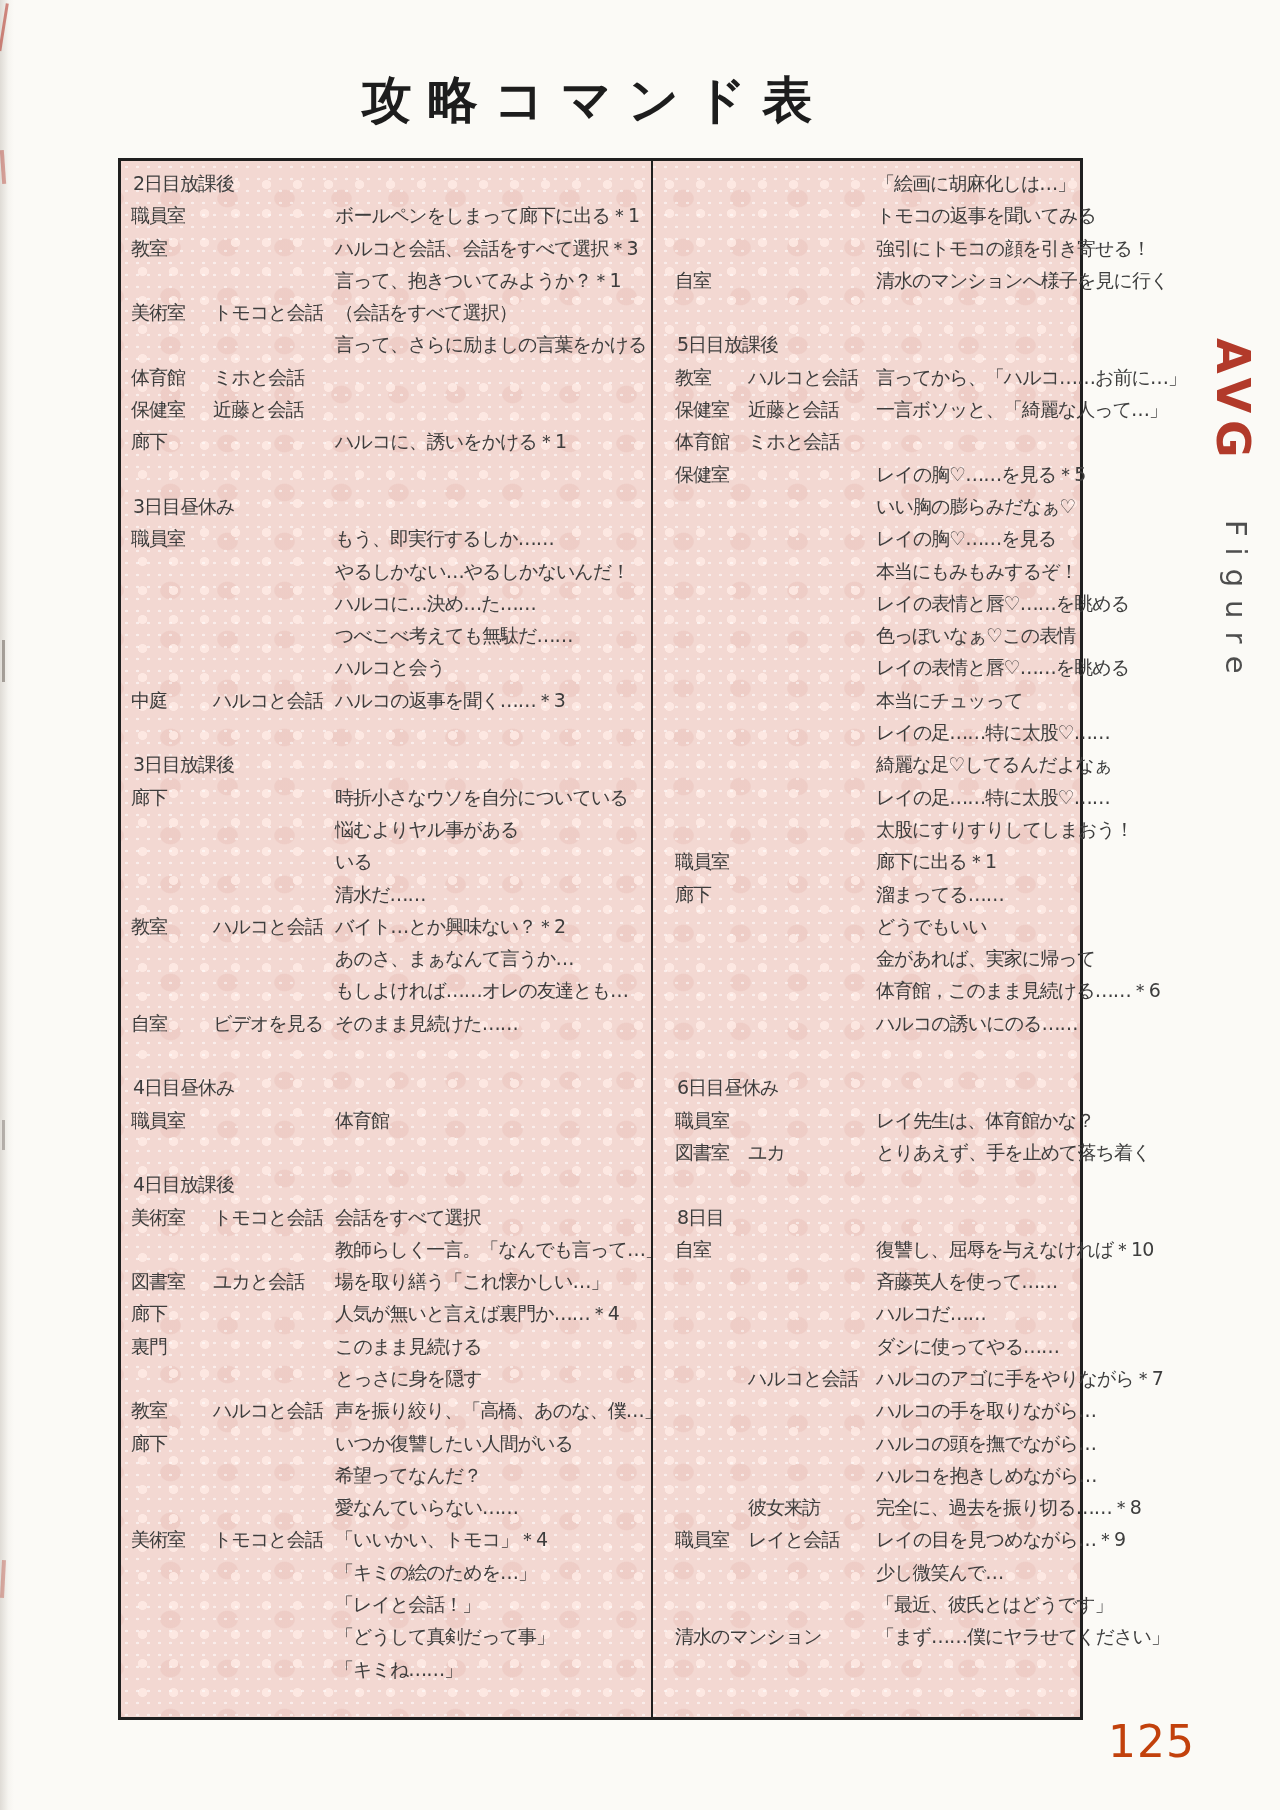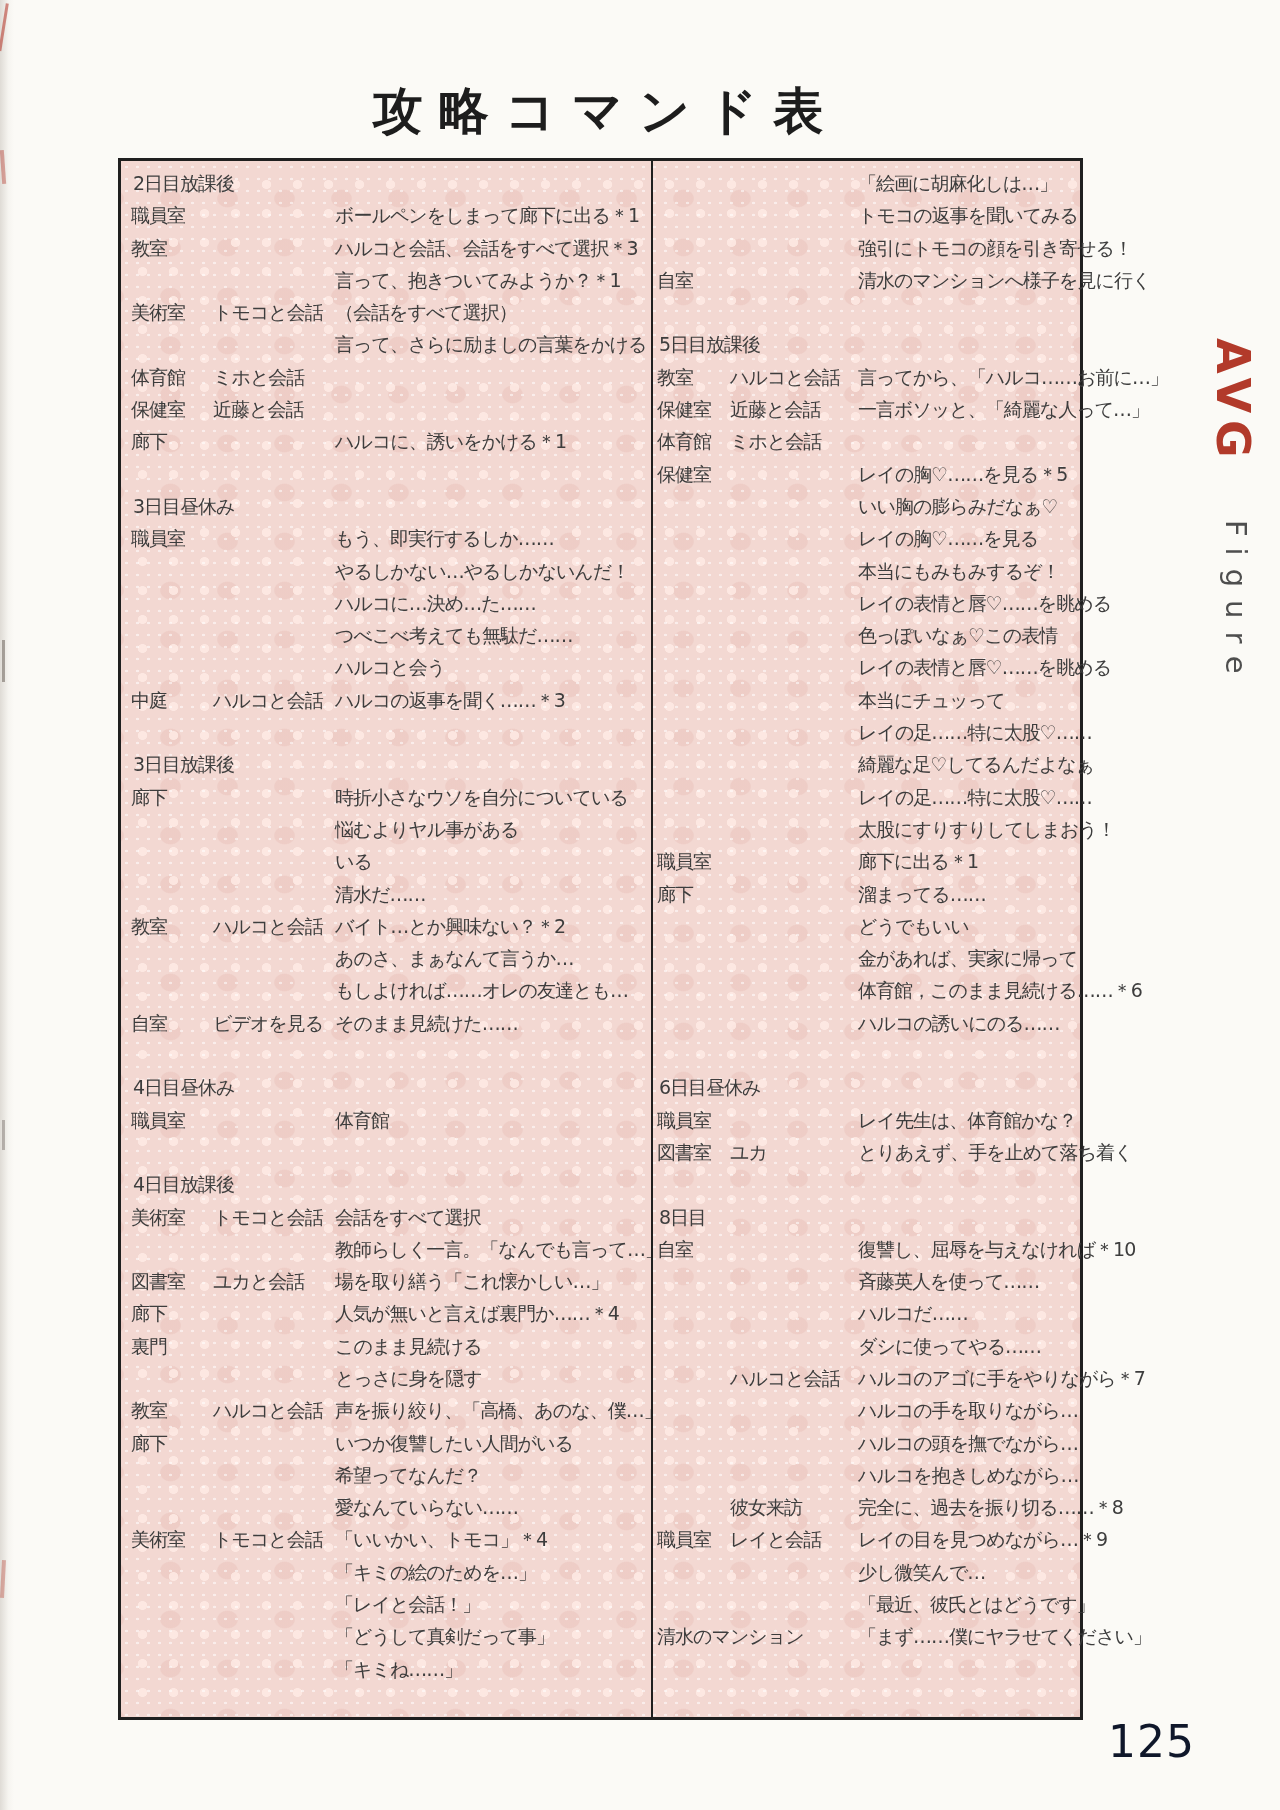--- a/index.html
+++ b/index.html
@@ -20,7 +20,7 @@
   .m5{left:1px;top:1560px;width:4px;height:38px;background:rgba(178,48,34,.35);transform:rotate(3deg);}
 
   .title{
-    position:absolute;left:0;top:66px;width:1180px;margin:16px;
+    position:absolute;left:0;top:66px;width:1180px;margin:5px;
     text-align:center;font-size:50px;line-height:58px;font-weight:bold;
     letter-spacing:16px;color:#1d1d1d;
   }

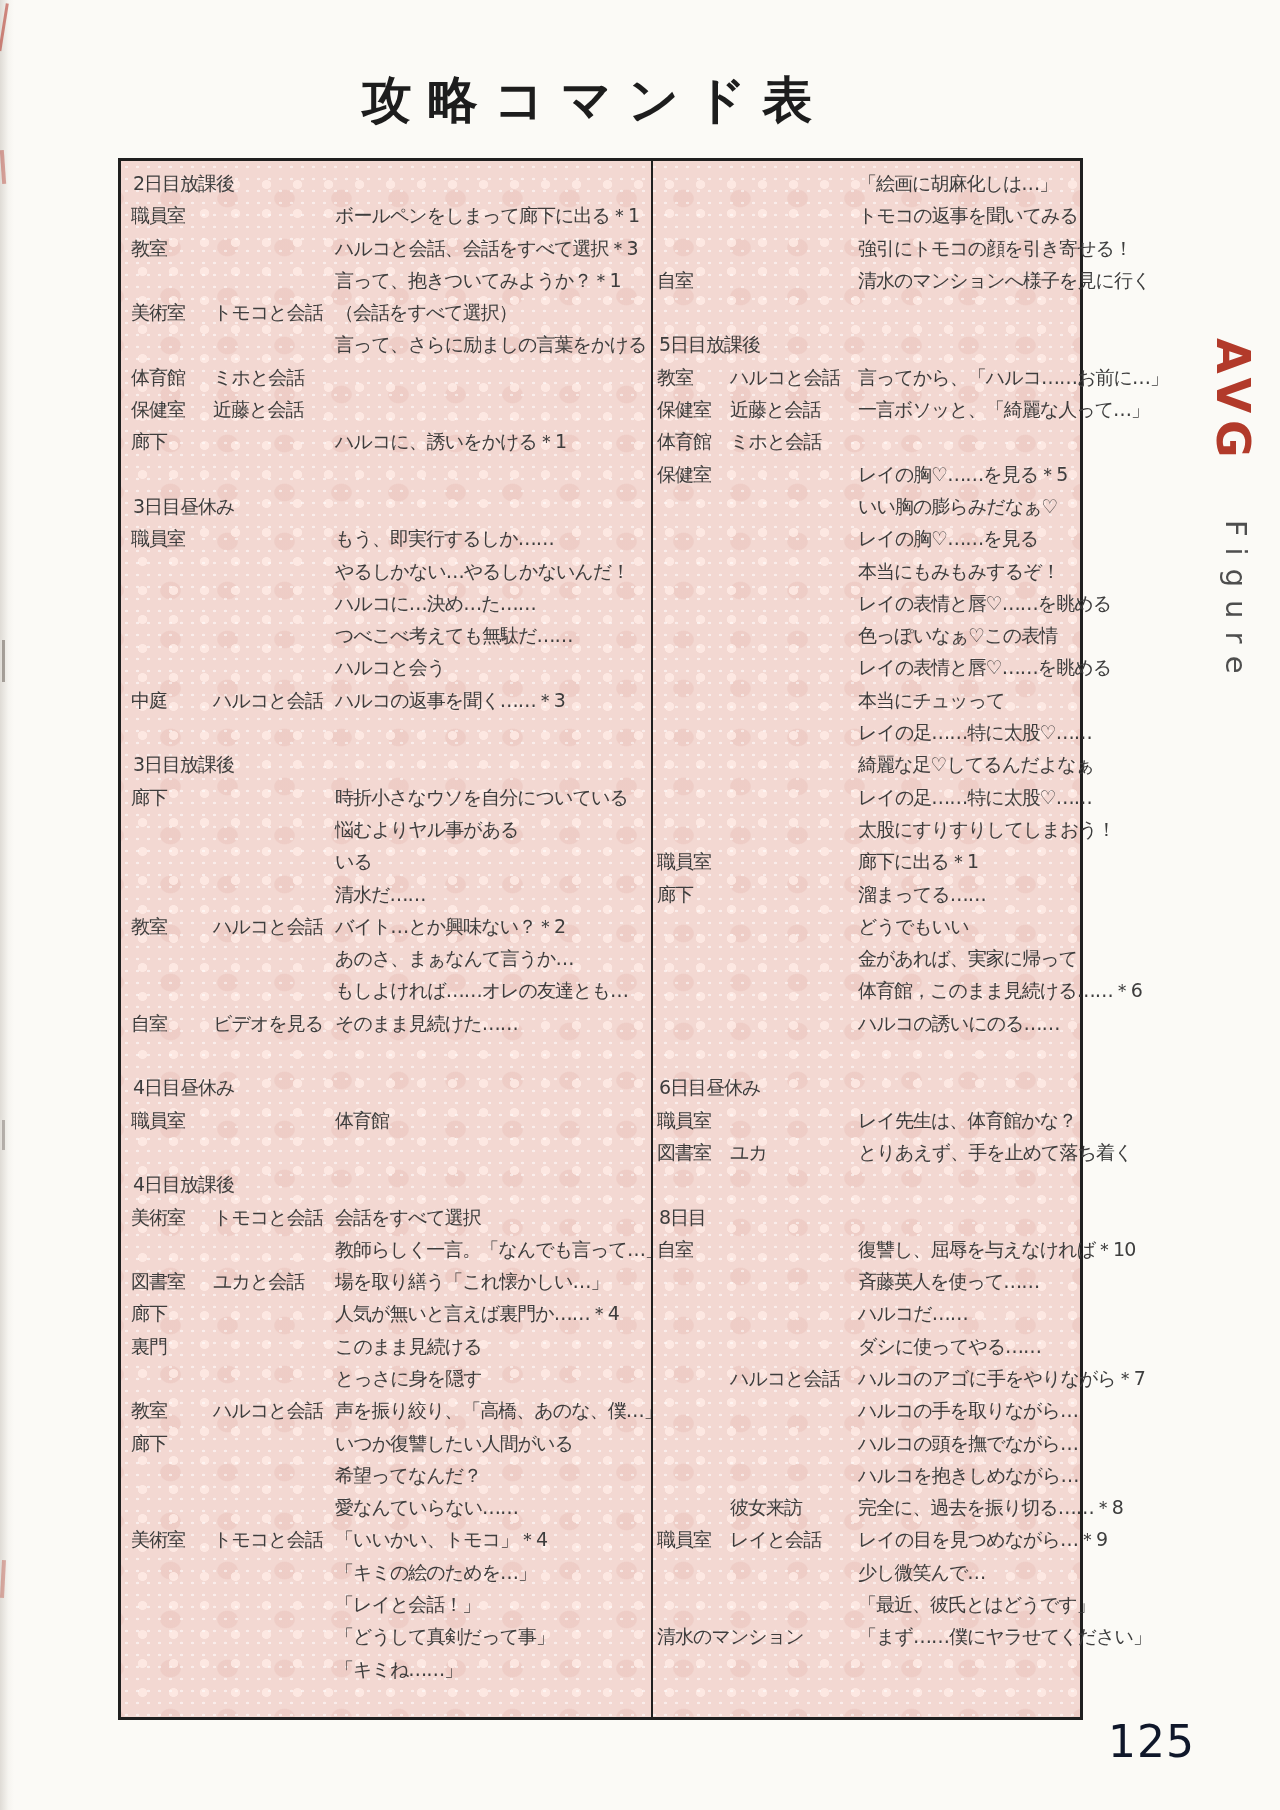--- a/index.html
+++ b/index.html
@@ -38,7 +38,7 @@
     display:grid;grid-template-columns:530px 528px;
   }
   .col{padding:6px 0 0 10px;overflow:hidden;}
-  .col.right{border-left:2px solid #1f1f1f;padding-left:4px;}
+  .col.right{border-left:2px solid #1f1f1f;padding-left:22px;}
 
   .trow{display:grid;grid-template-columns:82px 122px 1fr;
     height:32.3px;line-height:32.3px;white-space:nowrap;

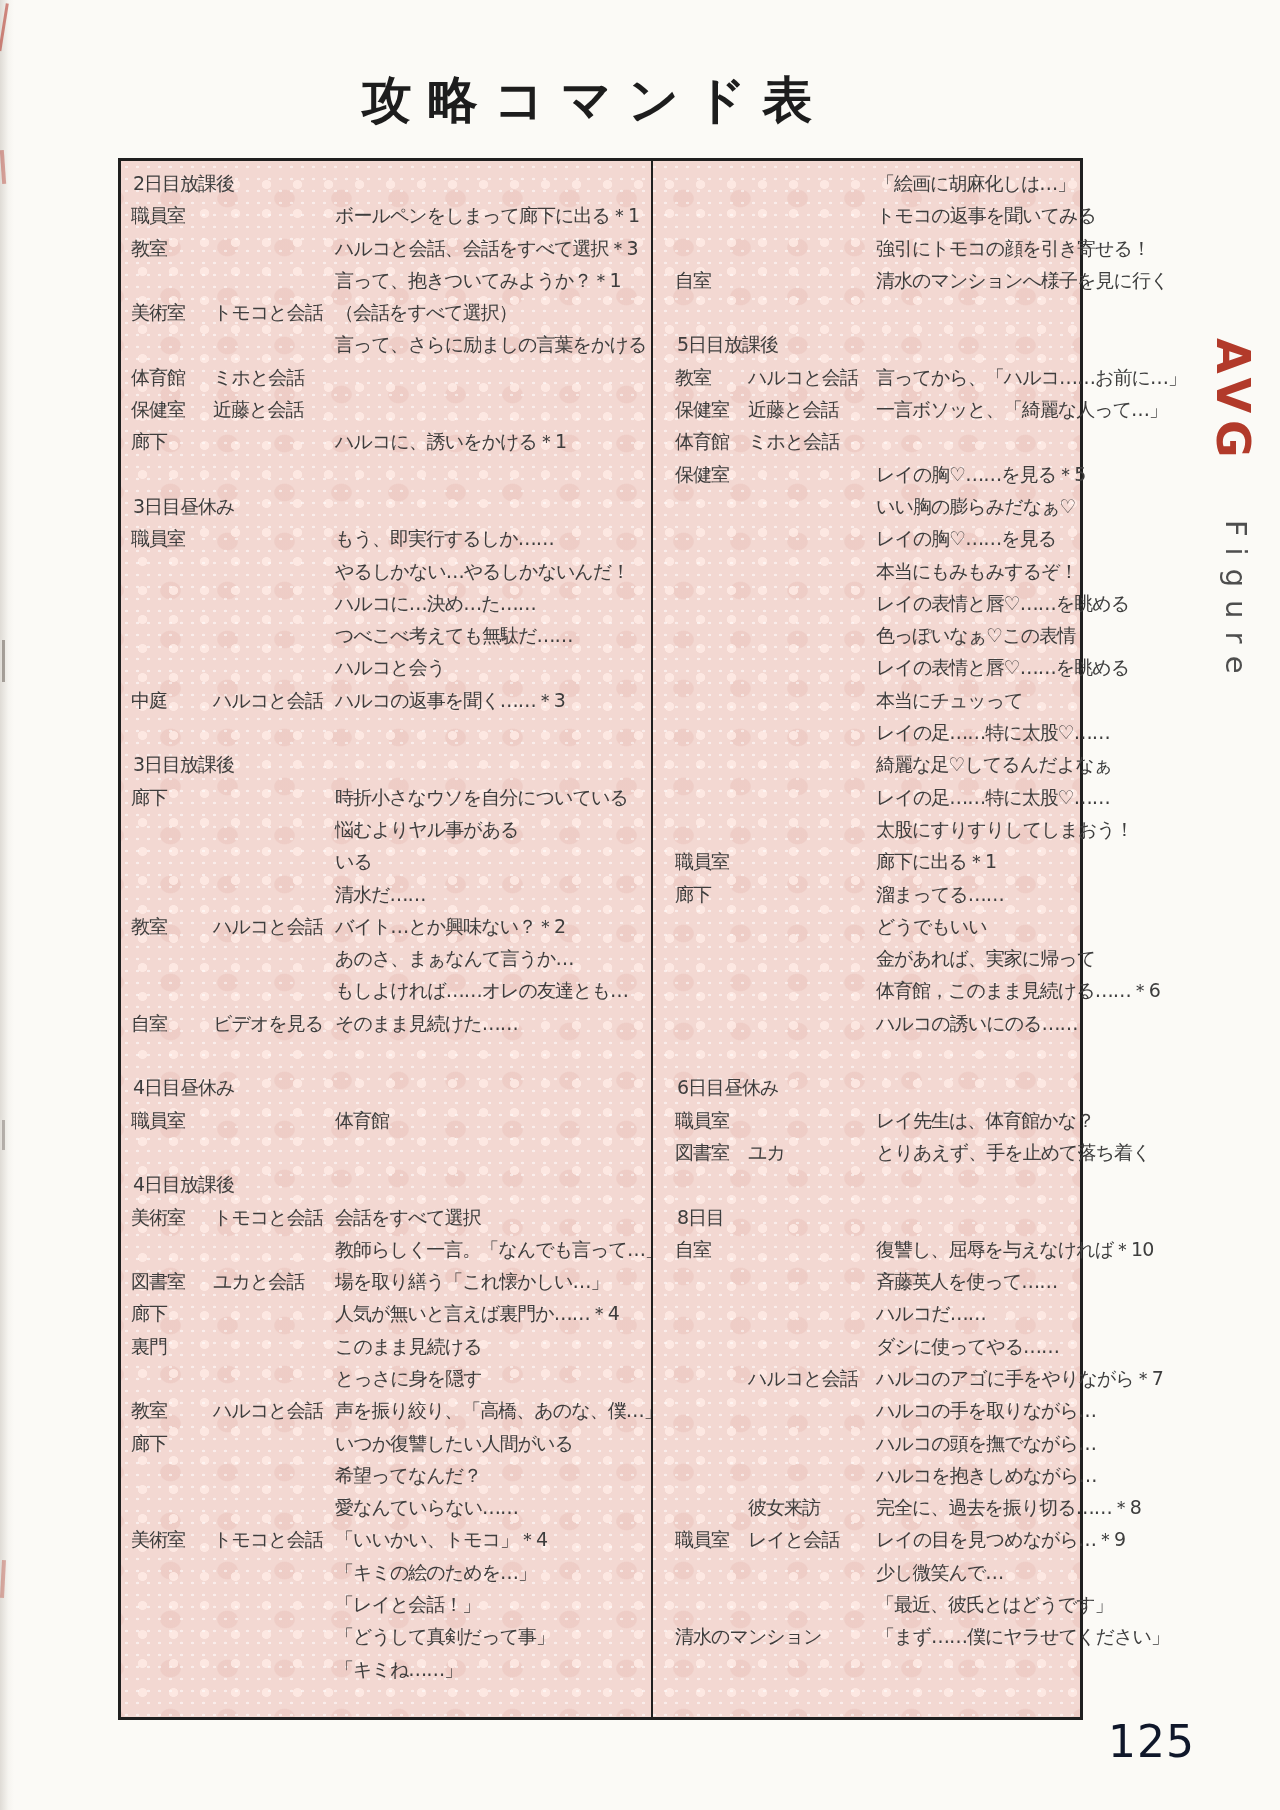--- a/index.html
+++ b/index.html
@@ -61,7 +61,7 @@
   }
   .page-number{
     position:absolute;left:1108px;top:1716px;
-    font-size:44px;color:#0f172a;letter-spacing:1px;
+    font-size:44px;color:#c2410c;letter-spacing:1px;
   }
 </style>
 </head>

